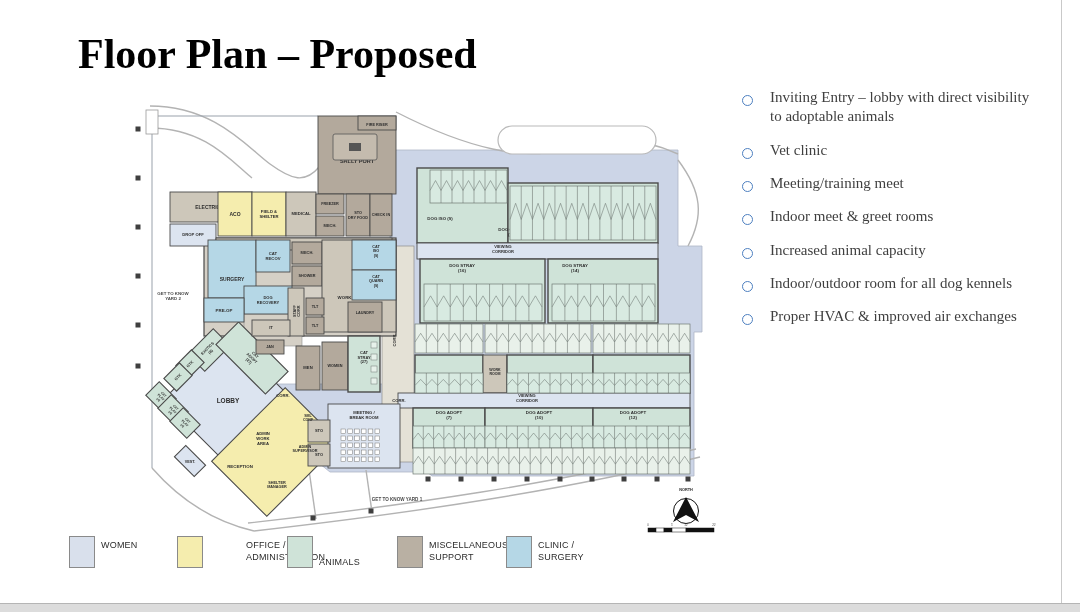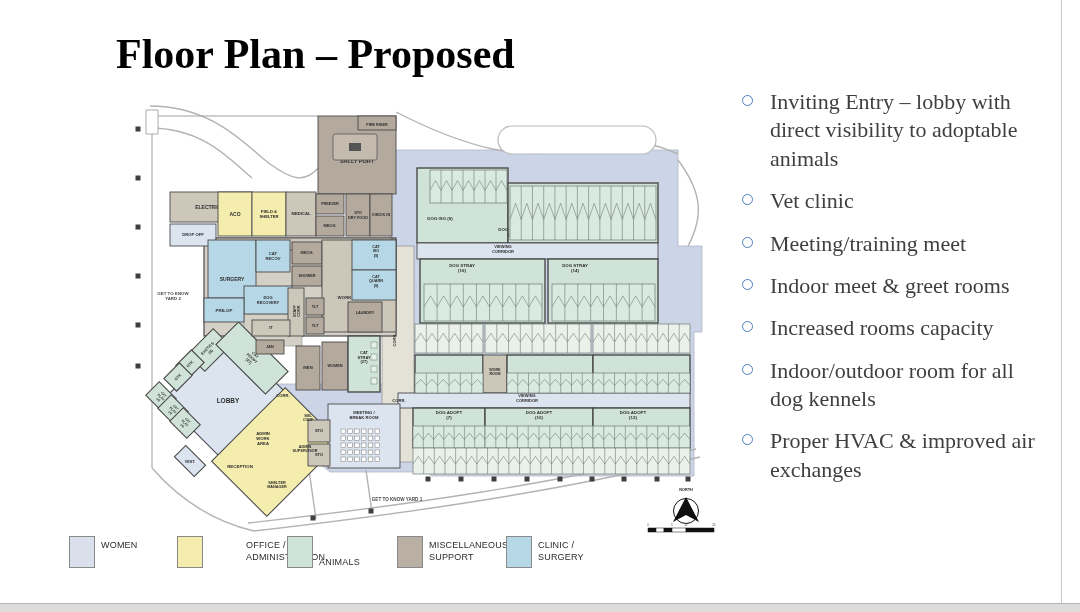--- a/index.html
+++ b/index.html
@@ -6,7 +6,7 @@
   #slide{position:relative;width:1080px;height:612px;background:#ffffff;overflow:hidden;
          font-family:"Liberation Sans",sans-serif;}
   #title{position:absolute;left:78px;top:30px;font-family:"Liberation Serif",serif;
-         font-weight:bold;font-size:42px;color:#000;letter-spacing:0px;margin-left:38px;}
+         font-weight:bold;font-size:42px;color:#000;letter-spacing:0px;}
   #plan-wrap{position:absolute;left:0;top:0;width:1080px;height:612px;}
   #bullets{position:absolute;left:740px;top:88px;width:300px;list-style:none;margin:0;padding:0;
            font-family:"Liberation Serif",serif;font-size:22px;line-height:1.29;}

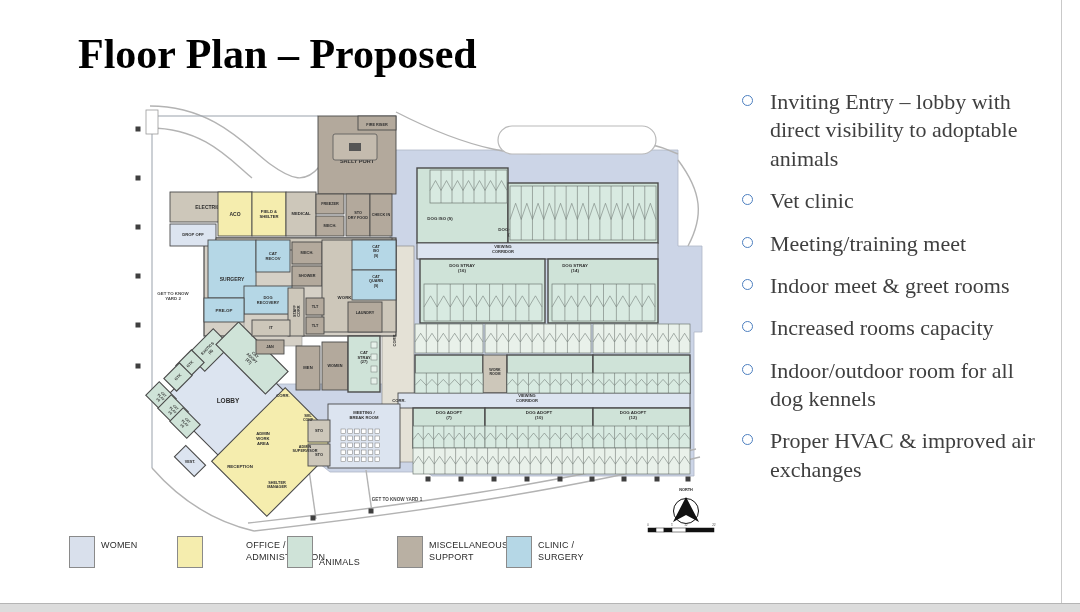--- a/index.html
+++ b/index.html
@@ -9,7 +9,7 @@
          font-weight:bold;font-size:42px;color:#000;letter-spacing:0px;}
   #plan-wrap{position:absolute;left:0;top:0;width:1080px;height:612px;}
   #bullets{position:absolute;left:740px;top:88px;width:300px;list-style:none;margin:0;padding:0;
-           font-family:"Liberation Serif",serif;font-size:22px;line-height:1.29;}
+           font-family:"Liberation Serif",serif;font-size:15px;line-height:1.29;}
   #bullets li{position:relative;padding-left:30px;margin-bottom:14px;}
   #bullets li .marker{position:absolute;left:2px;top:7px;width:9px;height:9px;border-radius:50%;
            border:1.6px solid #4d7fc0;background:transparent;}

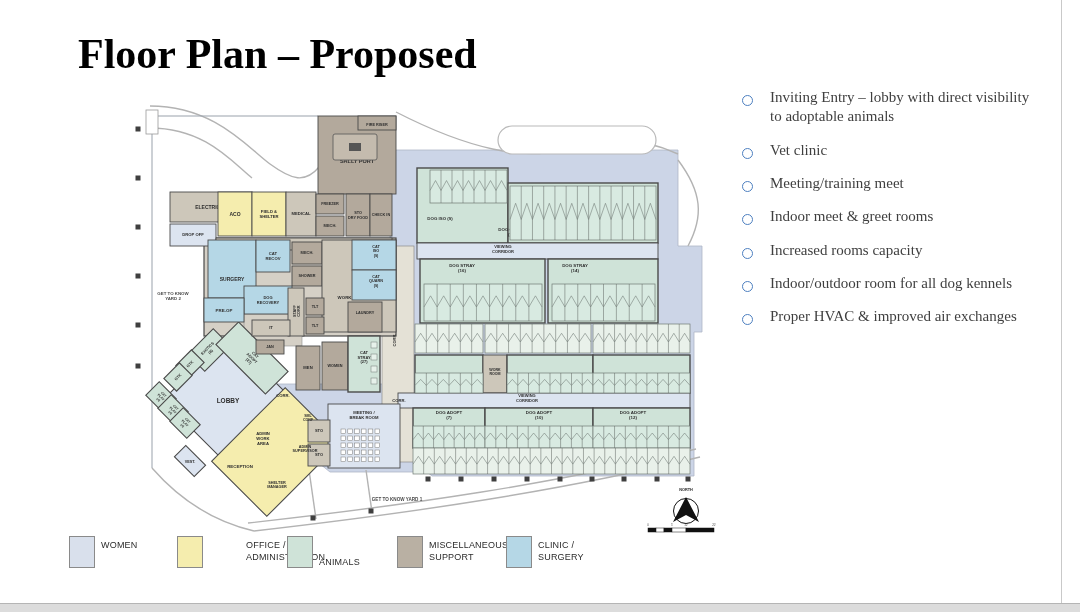--- a/index.html
+++ b/index.html
@@ -555,7 +555,7 @@
       <li><span class="marker" style="border-color: rgb(77, 127, 192);"></span><span>Vet clinic</span></li>
       <li><span class="marker" style="border-color: rgb(77, 127, 192);"></span><span>Meeting/training meet</span></li>
       <li><span class="marker" style="border-color: rgb(77, 127, 192);"></span><span>Indoor meet &amp; greet rooms</span></li>
-      <li><span class="marker" style="border-color: rgb(77, 127, 192);"></span><span>Increased rooms capacity</span></li>
+      <li><span class="marker" style="border-color: rgb(77, 127, 192);"></span><span>Increased animal capacity</span></li>
       <li><span class="marker" style="border-color: rgb(77, 127, 192);"></span><span>Indoor/outdoor room for all dog kennels</span></li>
       <li><span class="marker" style="border-color: rgb(77, 127, 192);"></span><span>Proper HVAC &amp; improved air exchanges</span></li>
     </ul>

